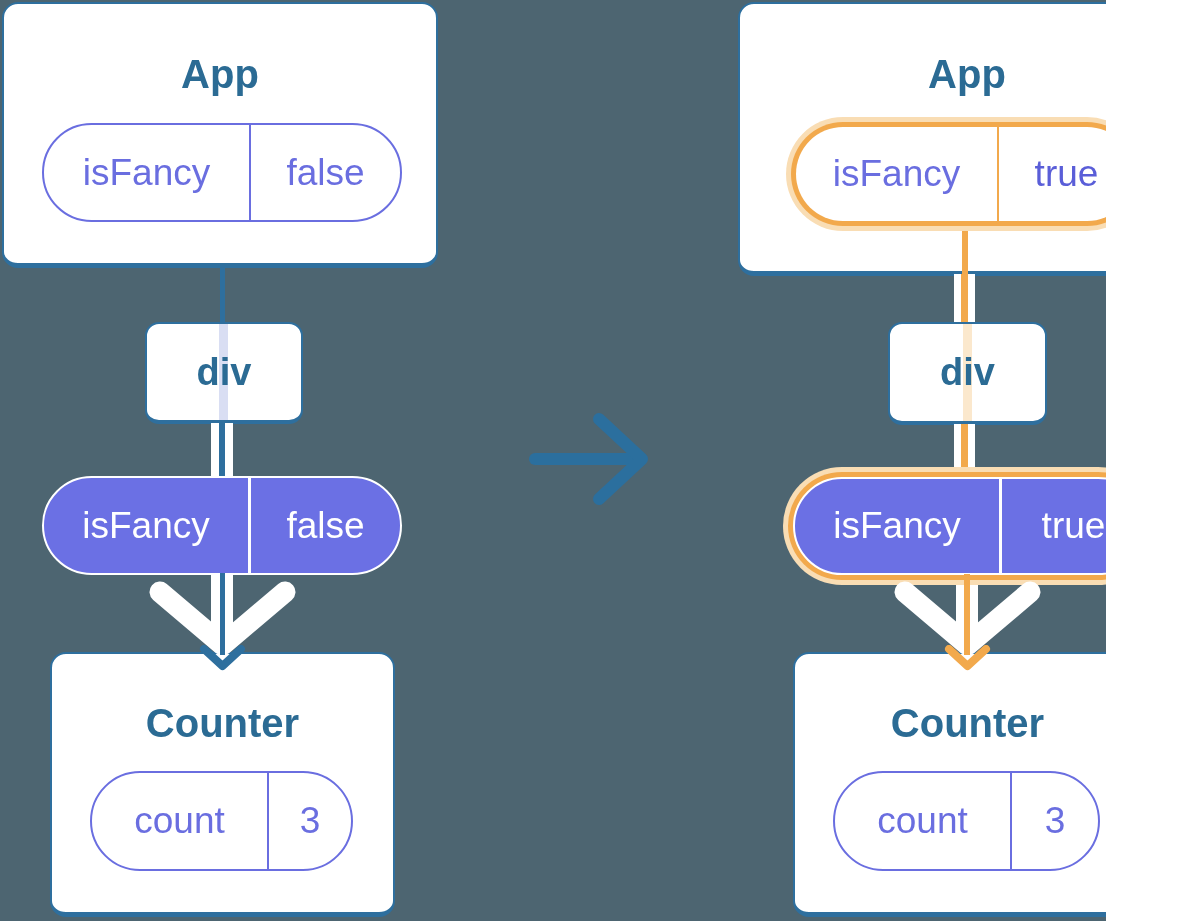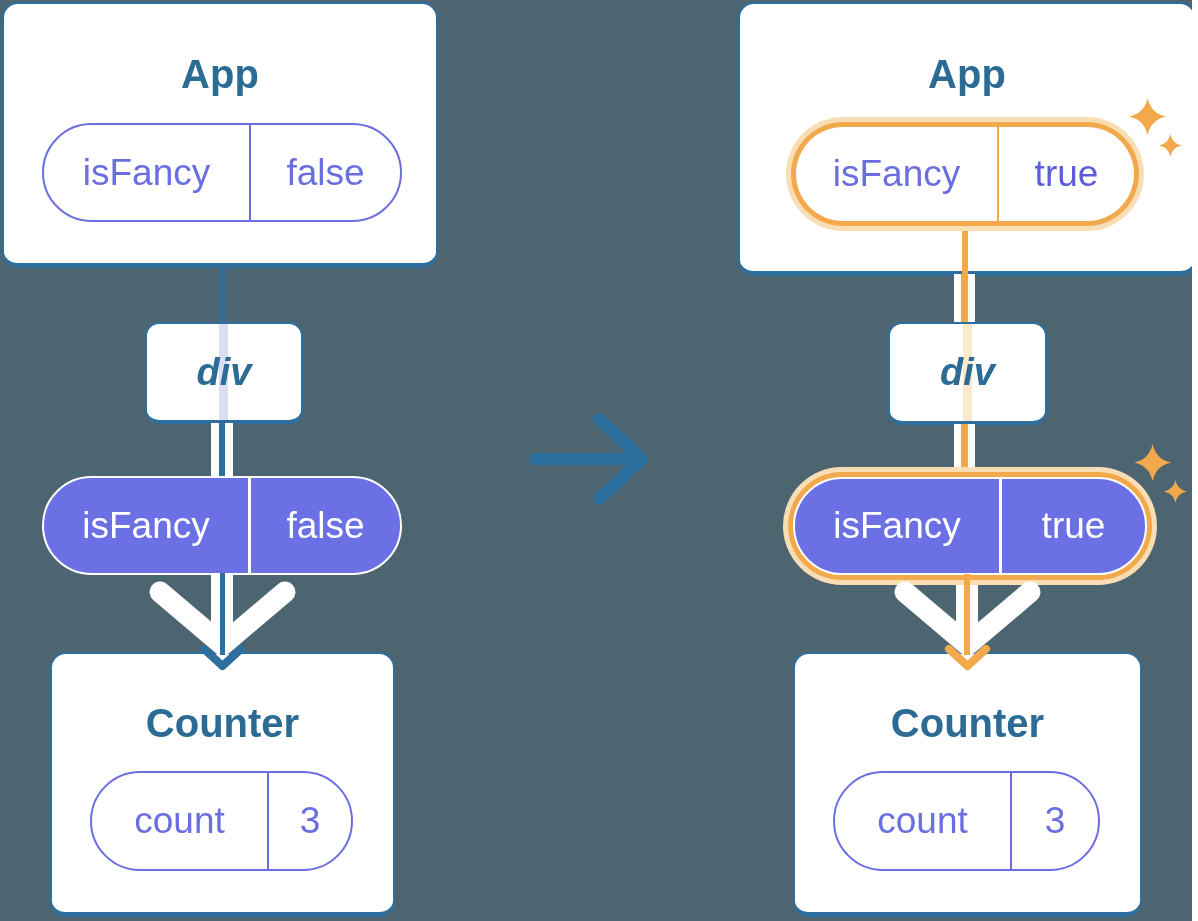--- a/index.html
+++ b/index.html
@@ -4,7 +4,7 @@
 <style>
   html,body { margin:0; padding:0; }
   .scene {
-    position:relative; width:1192px; height:921px;
+    position:relative; width:1106px; height:921px;
     background:#4d6571; overflow:hidden;
     font-family:"Liberation Sans", sans-serif;
   }

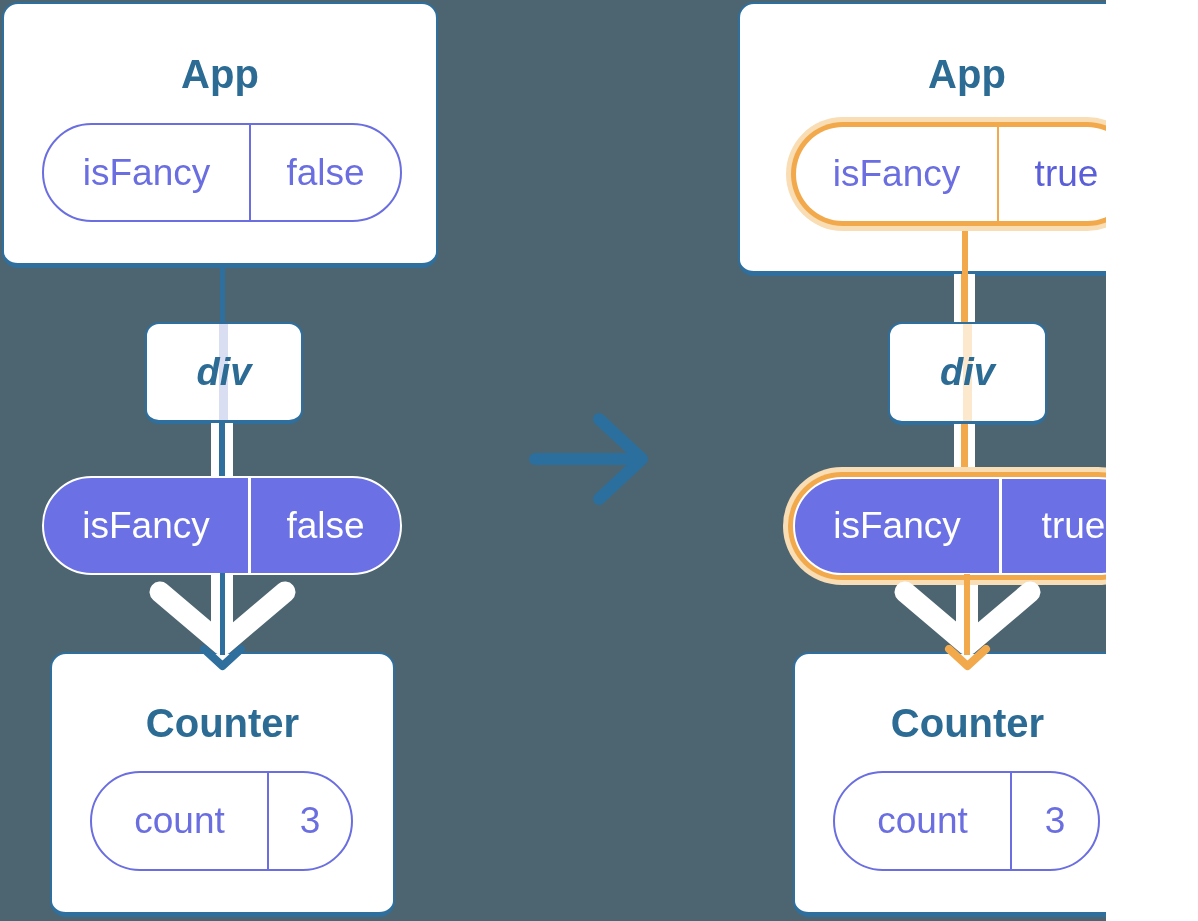--- a/index.html
+++ b/index.html
@@ -35,7 +35,7 @@
     position:absolute; background:#fff; box-sizing:border-box;
     border:2px solid #2e6f9e; border-bottom-width:4px; border-radius:14px;
     display:flex; align-items:center; justify-content:center;
-    color:#2b6b94; font-size:38px; font-weight:600; z-index:1;font-style:italic;
+    color:#2b6b94; font-size:38px; font-weight:600; z-index:1;
   }
   .divcard .stripe { position:absolute; top:0; bottom:0; width:9px; z-index:0; }
   .divcard .lbl { position:relative; z-index:1; }

